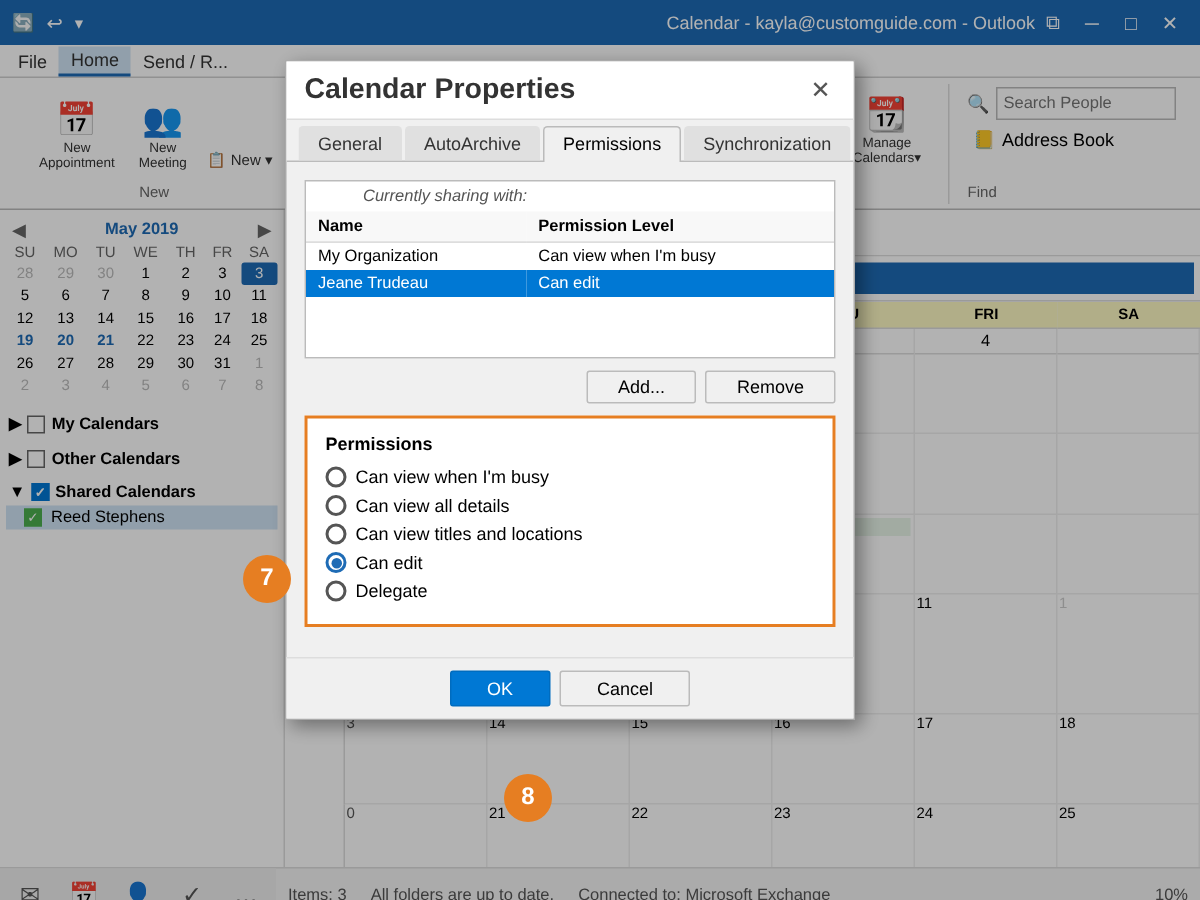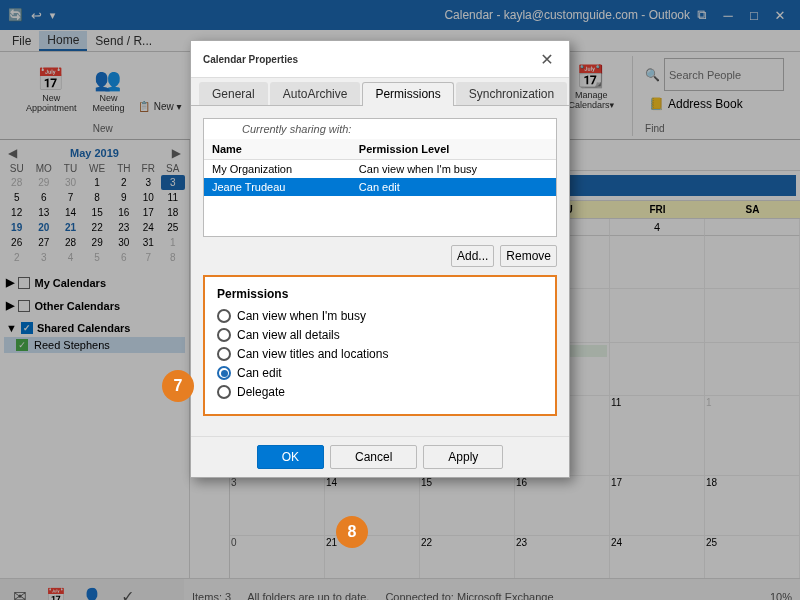--- a/index.html
+++ b/index.html
@@ -82,7 +82,7 @@
     .overlay { position: absolute; top: 0; left: 0; width: 800px; height: 600px; background: rgba(0,0,0,0.3); z-index: 100; display: flex; align-items: center; justify-content: center; }
     .dialog { background: #f0f0f0; border: 1px solid #aaa; box-shadow: 4px 4px 12px rgba(0,0,0,0.4); width: 380px; position: absolute; top: 40px; left: 190px; }
     .dialog-title-bar { background: #fff; border-bottom: 1px solid #ddd; padding: 8px 12px; display: flex; align-items: center; justify-content: space-between; }
-    .dialog-title { font-size: 10px; font-weight: 600; color: #333; }
+    .dialog-title { font-size: 19px; font-weight: 600; color: #333; }
     .dialog-close { cursor: pointer; font-size: 16px; color: #555; width: 20px; height: 20px; display: flex; align-items: center; justify-content: center; }
     .dialog-tabs { display: flex; background: #f0f0f0; border-bottom: 1px solid #bbb; padding: 4px 8px 0; gap: 2px; }
     .dialog-tab { padding: 4px 12px; cursor: pointer; font-size: 12px; border: 1px solid transparent; border-bottom: none; border-radius: 3px 3px 0 0; background: #e0e0e0; color: #333; }

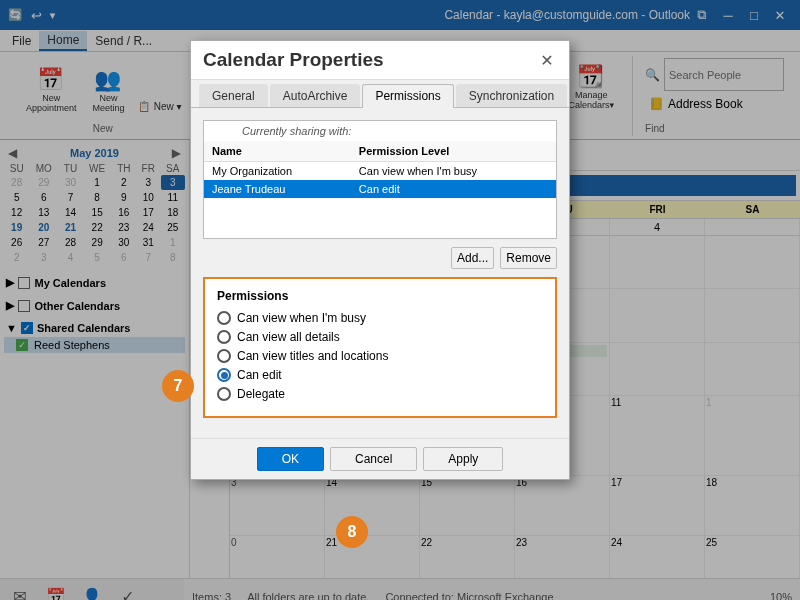--- a/index.html
+++ b/index.html
@@ -27,7 +27,7 @@
     .ribbon-btn .label { font-size: 10px; color: #333; text-align: center; margin-top: 2px; }
     .ribbon-btn-small { display: flex; flex-direction: column; align-items: center; cursor: pointer; padding: 2px 4px; border-radius: 3px; height: 28px; justify-content: center; }
     .ribbon-btn-small .label { font-size: 10px; color: #333; margin-top: 32px; }
-    .search-people-box { border: 1px solid #bbb; height: 33px; padding: 2px 4px; font-size: 11px; width: 120px; background: white; }
+    .search-people-box { border: 1px solid #bbb; height: 22px; padding: 2px 4px; font-size: 11px; width: 120px; background: white; }
     .address-book-btn { display: flex; align-items: center; gap: 4px; cursor: pointer; padding: 2px 4px; }
     .find-group { display: flex; flex-direction: column; padding: 2px 8px; height: 80px; }
     .find-label { font-size: 10px; color: #666; margin-top: auto; }

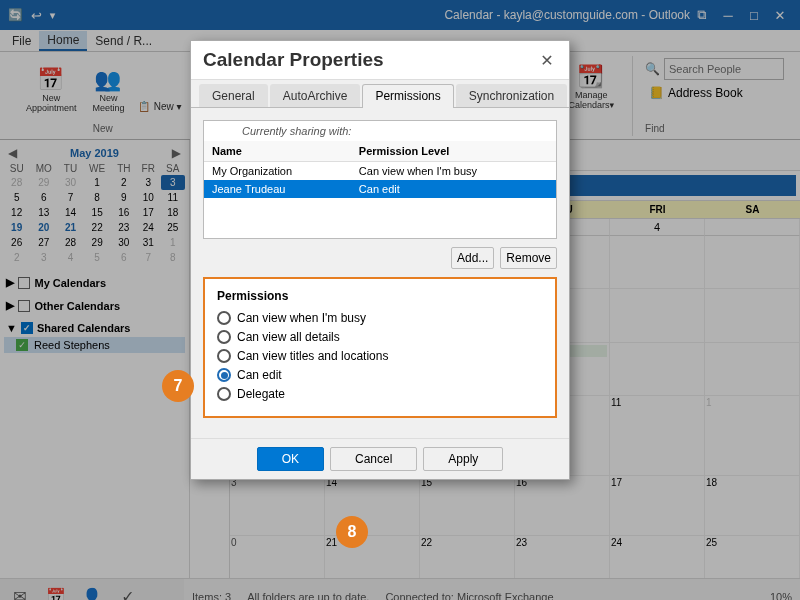--- a/index.html
+++ b/index.html
@@ -95,7 +95,7 @@
     .sharing-table td { padding: 3px 8px; font-size: 11px; }
     .sharing-table tr.selected { background: #0078d4; color: white; }
     .dialog-btn-row { display: flex; justify-content: flex-end; gap: 6px; margin-bottom: 8px; }
-    .dialog-btn { padding: 3px 5px; font-size: 12px; cursor: pointer; border: 1px solid #bbb; background: #f0f0f0; border-radius: 2px; }
+    .dialog-btn { padding: 3px 20px; font-size: 12px; cursor: pointer; border: 1px solid #bbb; background: #f0f0f0; border-radius: 2px; }
     .permissions-group { border: 2px solid #e67e22; background: white; padding: 10px 12px; margin-bottom: 8px; }
     .permissions-title { font-size: 12px; font-weight: 600; margin-bottom: 8px; }
     .radio-item { display: flex; align-items: center; gap: 6px; margin-bottom: 5px; cursor: pointer; font-size: 12px; }

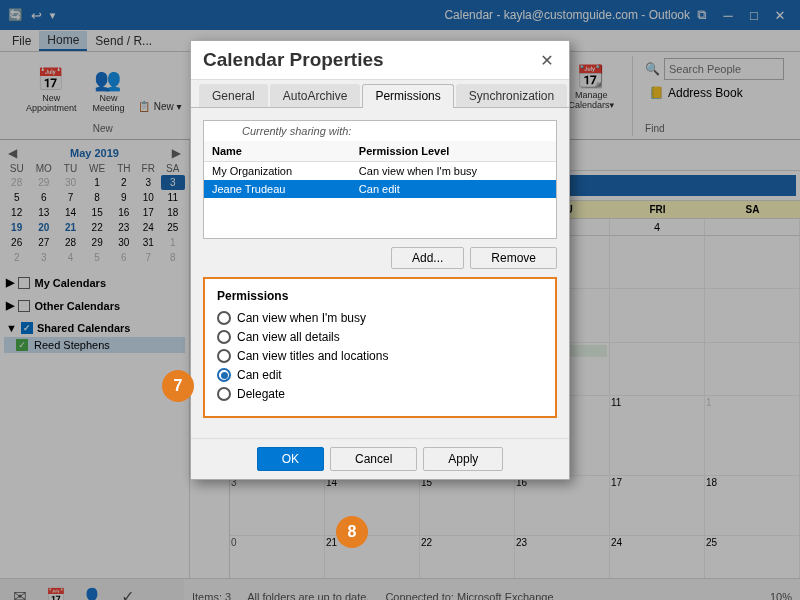--- a/index.html
+++ b/index.html
@@ -472,7 +472,6 @@
     <div class="dialog-footer">
       <button class="footer-btn primary">OK</button>
       <button class="footer-btn">Cancel</button>
-      <button class="footer-btn">Apply</button>
     </div>
   </div>
 </div>

